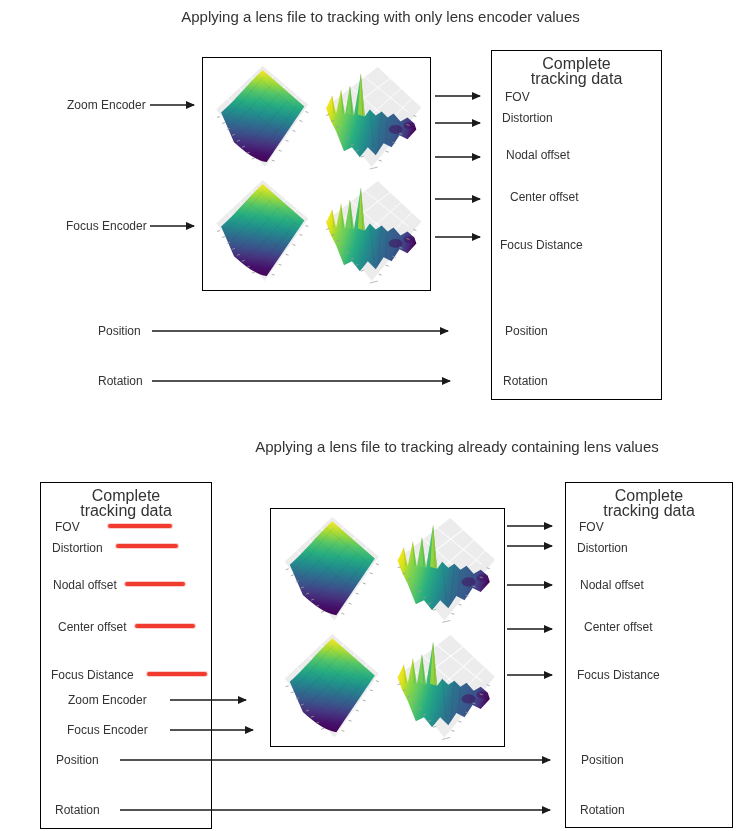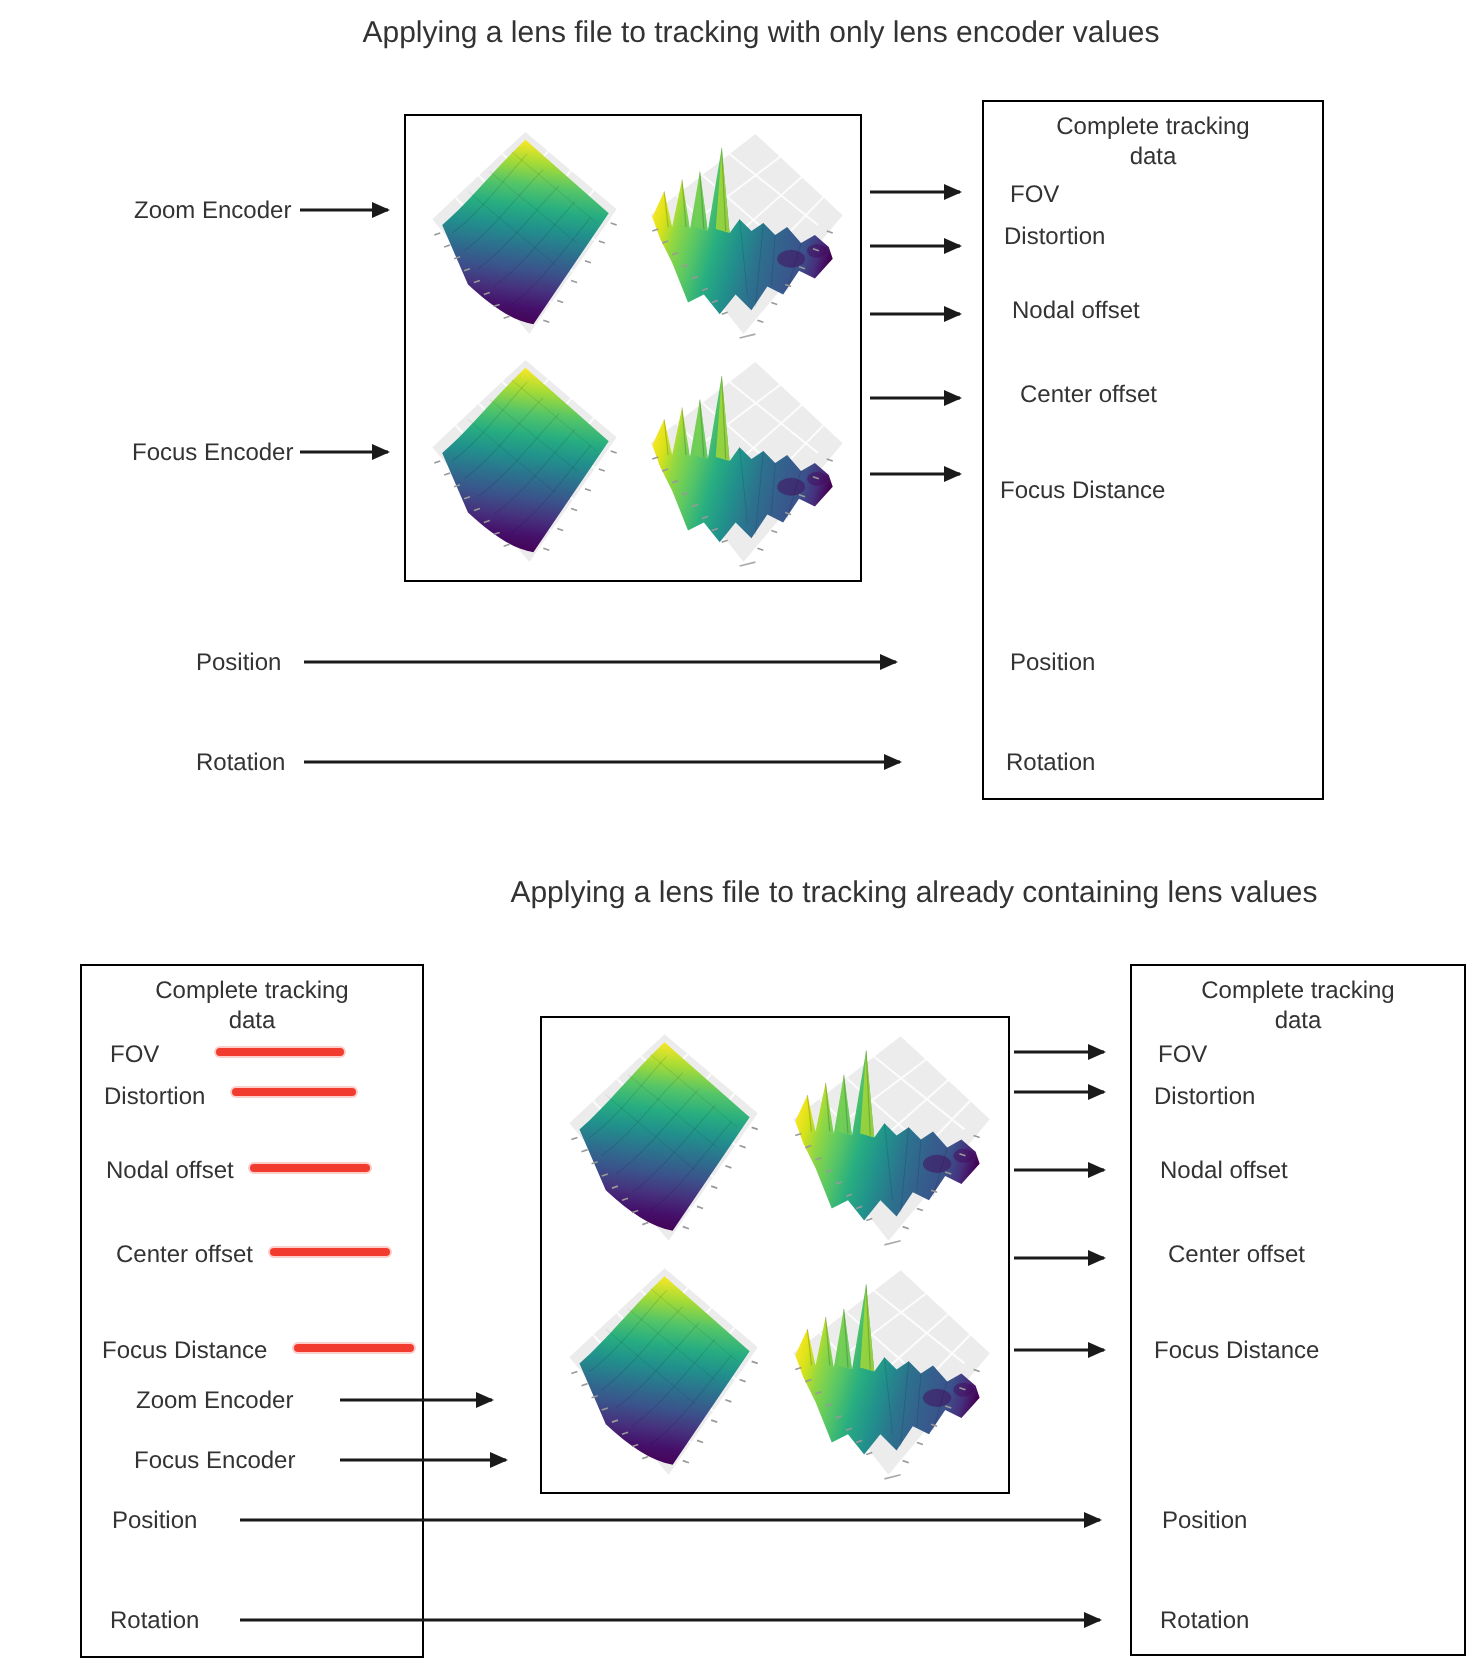--- a/index.html
+++ b/index.html
@@ -17,7 +17,7 @@
     position:absolute;border:1px solid #000;background:#fff;box-sizing:border-box;
   }
   .boxtitle{
-    width:104px;margin:5px auto 0;text-align:center;font-size:12px;line-height:15px;color:#333;
+    width:104px;margin:5px auto 0;text-align:center;font-size:16px;line-height:15px;color:#333;
   }
   .plotgrid{
     display:grid;grid-template-columns:1fr 1fr;grid-template-rows:1fr 1fr;

